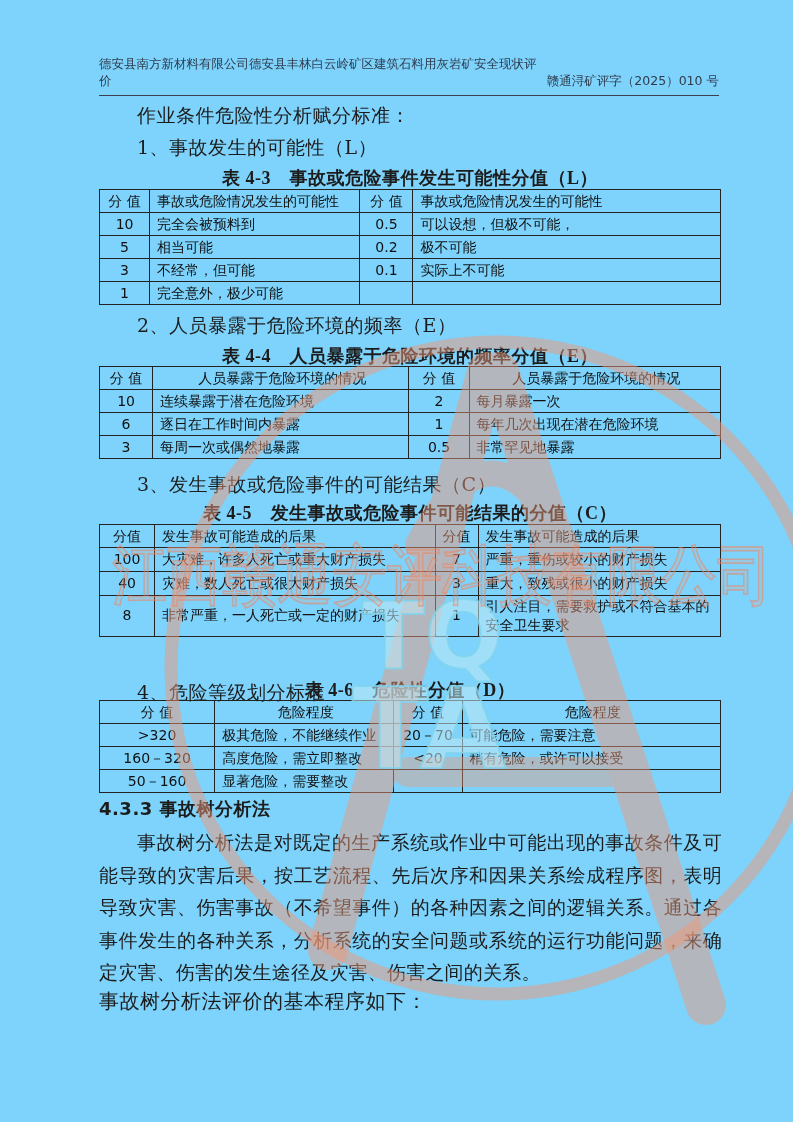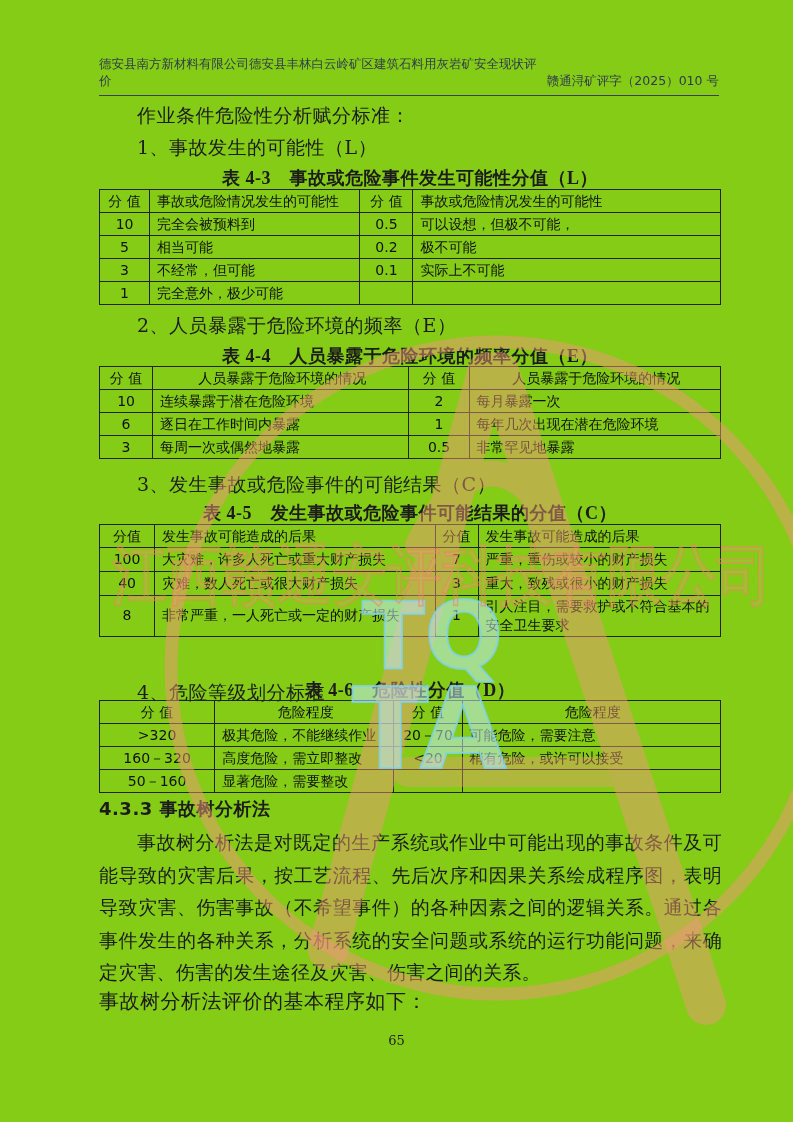--- a/index.html
+++ b/index.html
@@ -5,7 +5,7 @@
   html,body{margin:0;padding:0;background:#888;}
   .page{
     position:relative;width:793px;height:1122px;margin:0 auto;
-    background:#84cc16;overflow:hidden;
+    background:#7dd3fc;overflow:hidden;
     font-family:"DejaVu Serif","Liberation Serif",serif;
     color:#1c1c1c;
   }

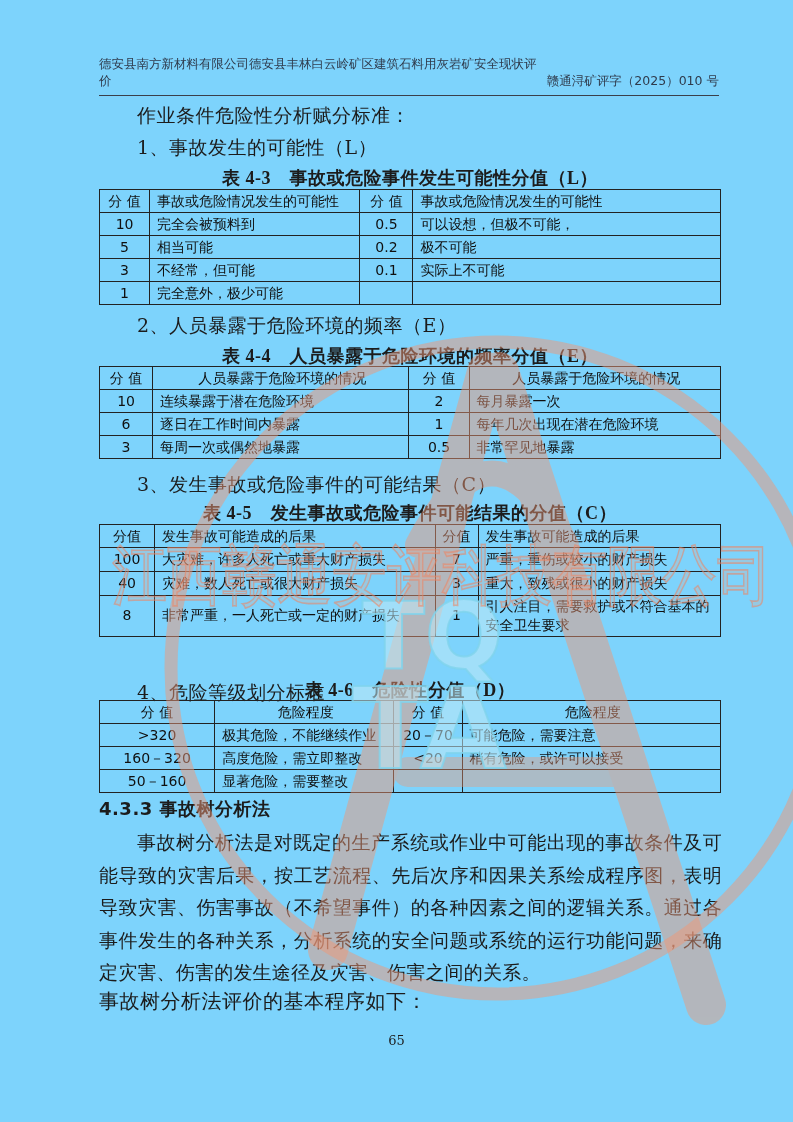--- a/index.html
+++ b/index.html
@@ -231,7 +231,6 @@
   <div class="body-para" style="top:826px;">事故树分析法是对既定的生产系统或作业中可能出现的事故条件及可能导致的灾害后果，按工艺流程、先后次序和因果关系绘成程序图，表明导致灾害、伤害事故（不希望事件）的各种因素之间的逻辑关系。通过各事件发生的各种关系，分析系统的安全问题或系统的运行功能问题，来确定灾害、伤害的发生途径及灾害、伤害之间的关系。</div>
   <div class="closing-line" style="top:988px;">事故树分析法评价的基本程序如下：</div>
 
-  <div class="page-number">65</div>
 
   <svg class="watermark" viewBox="0 0 793 1122">
 

